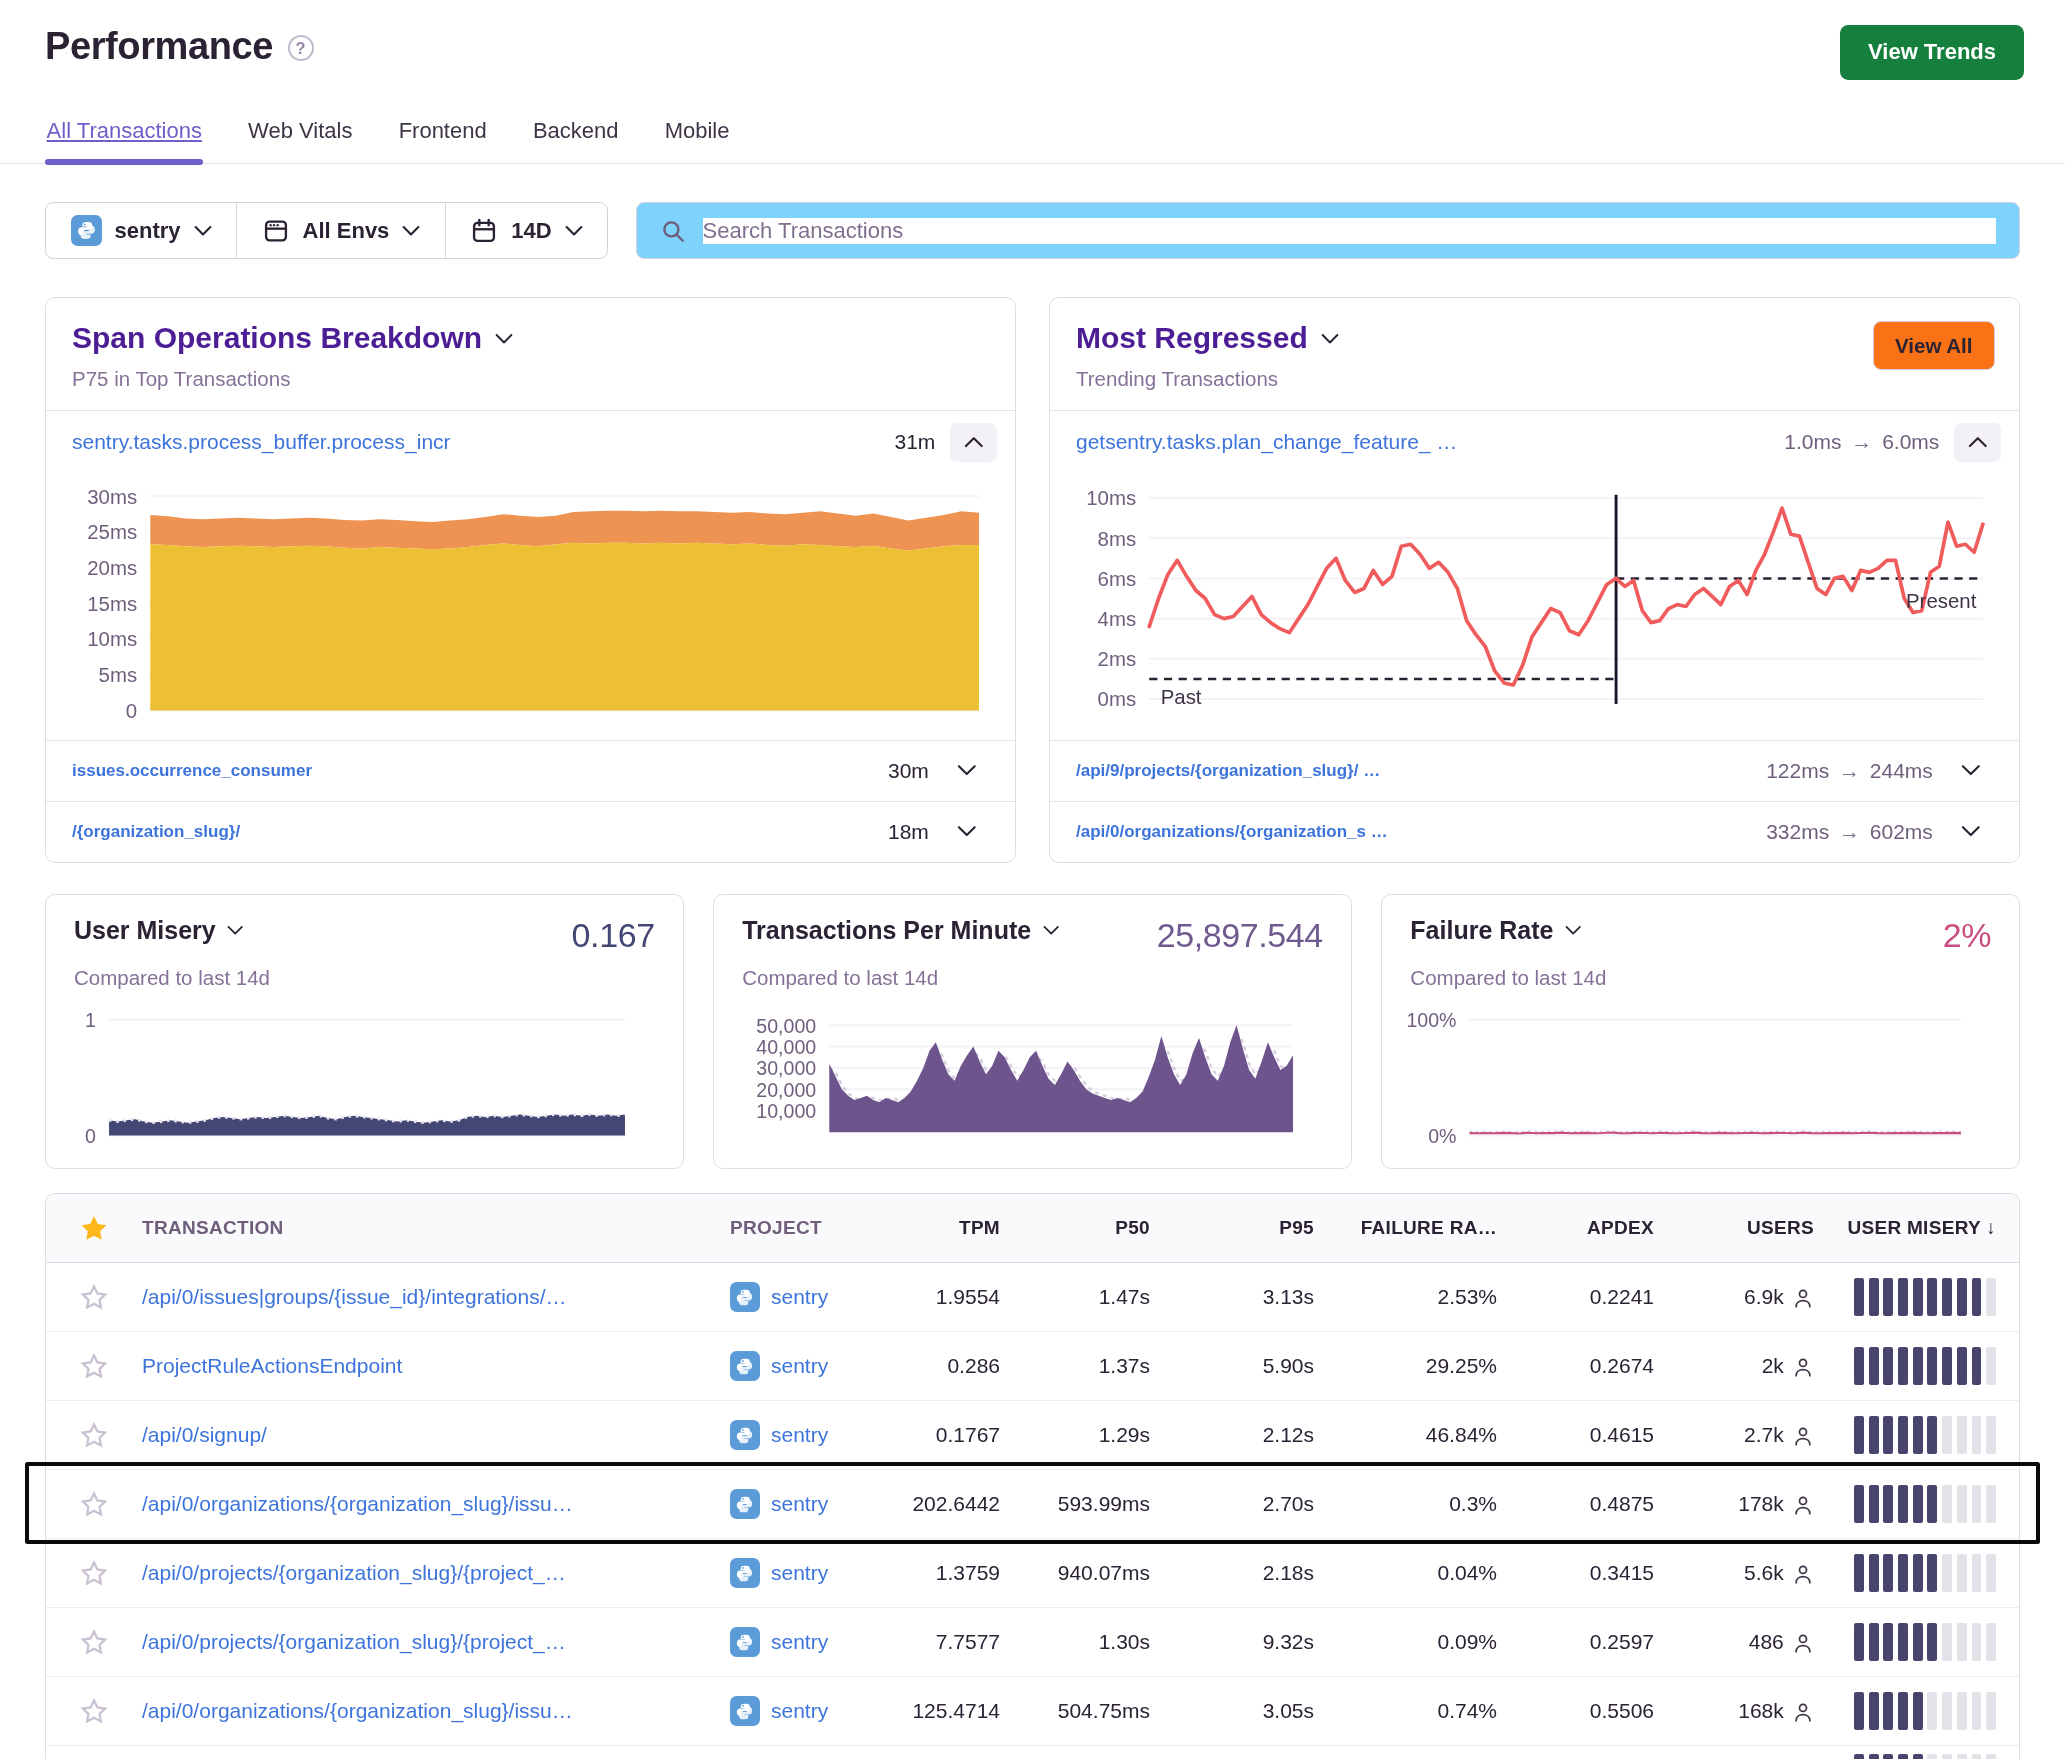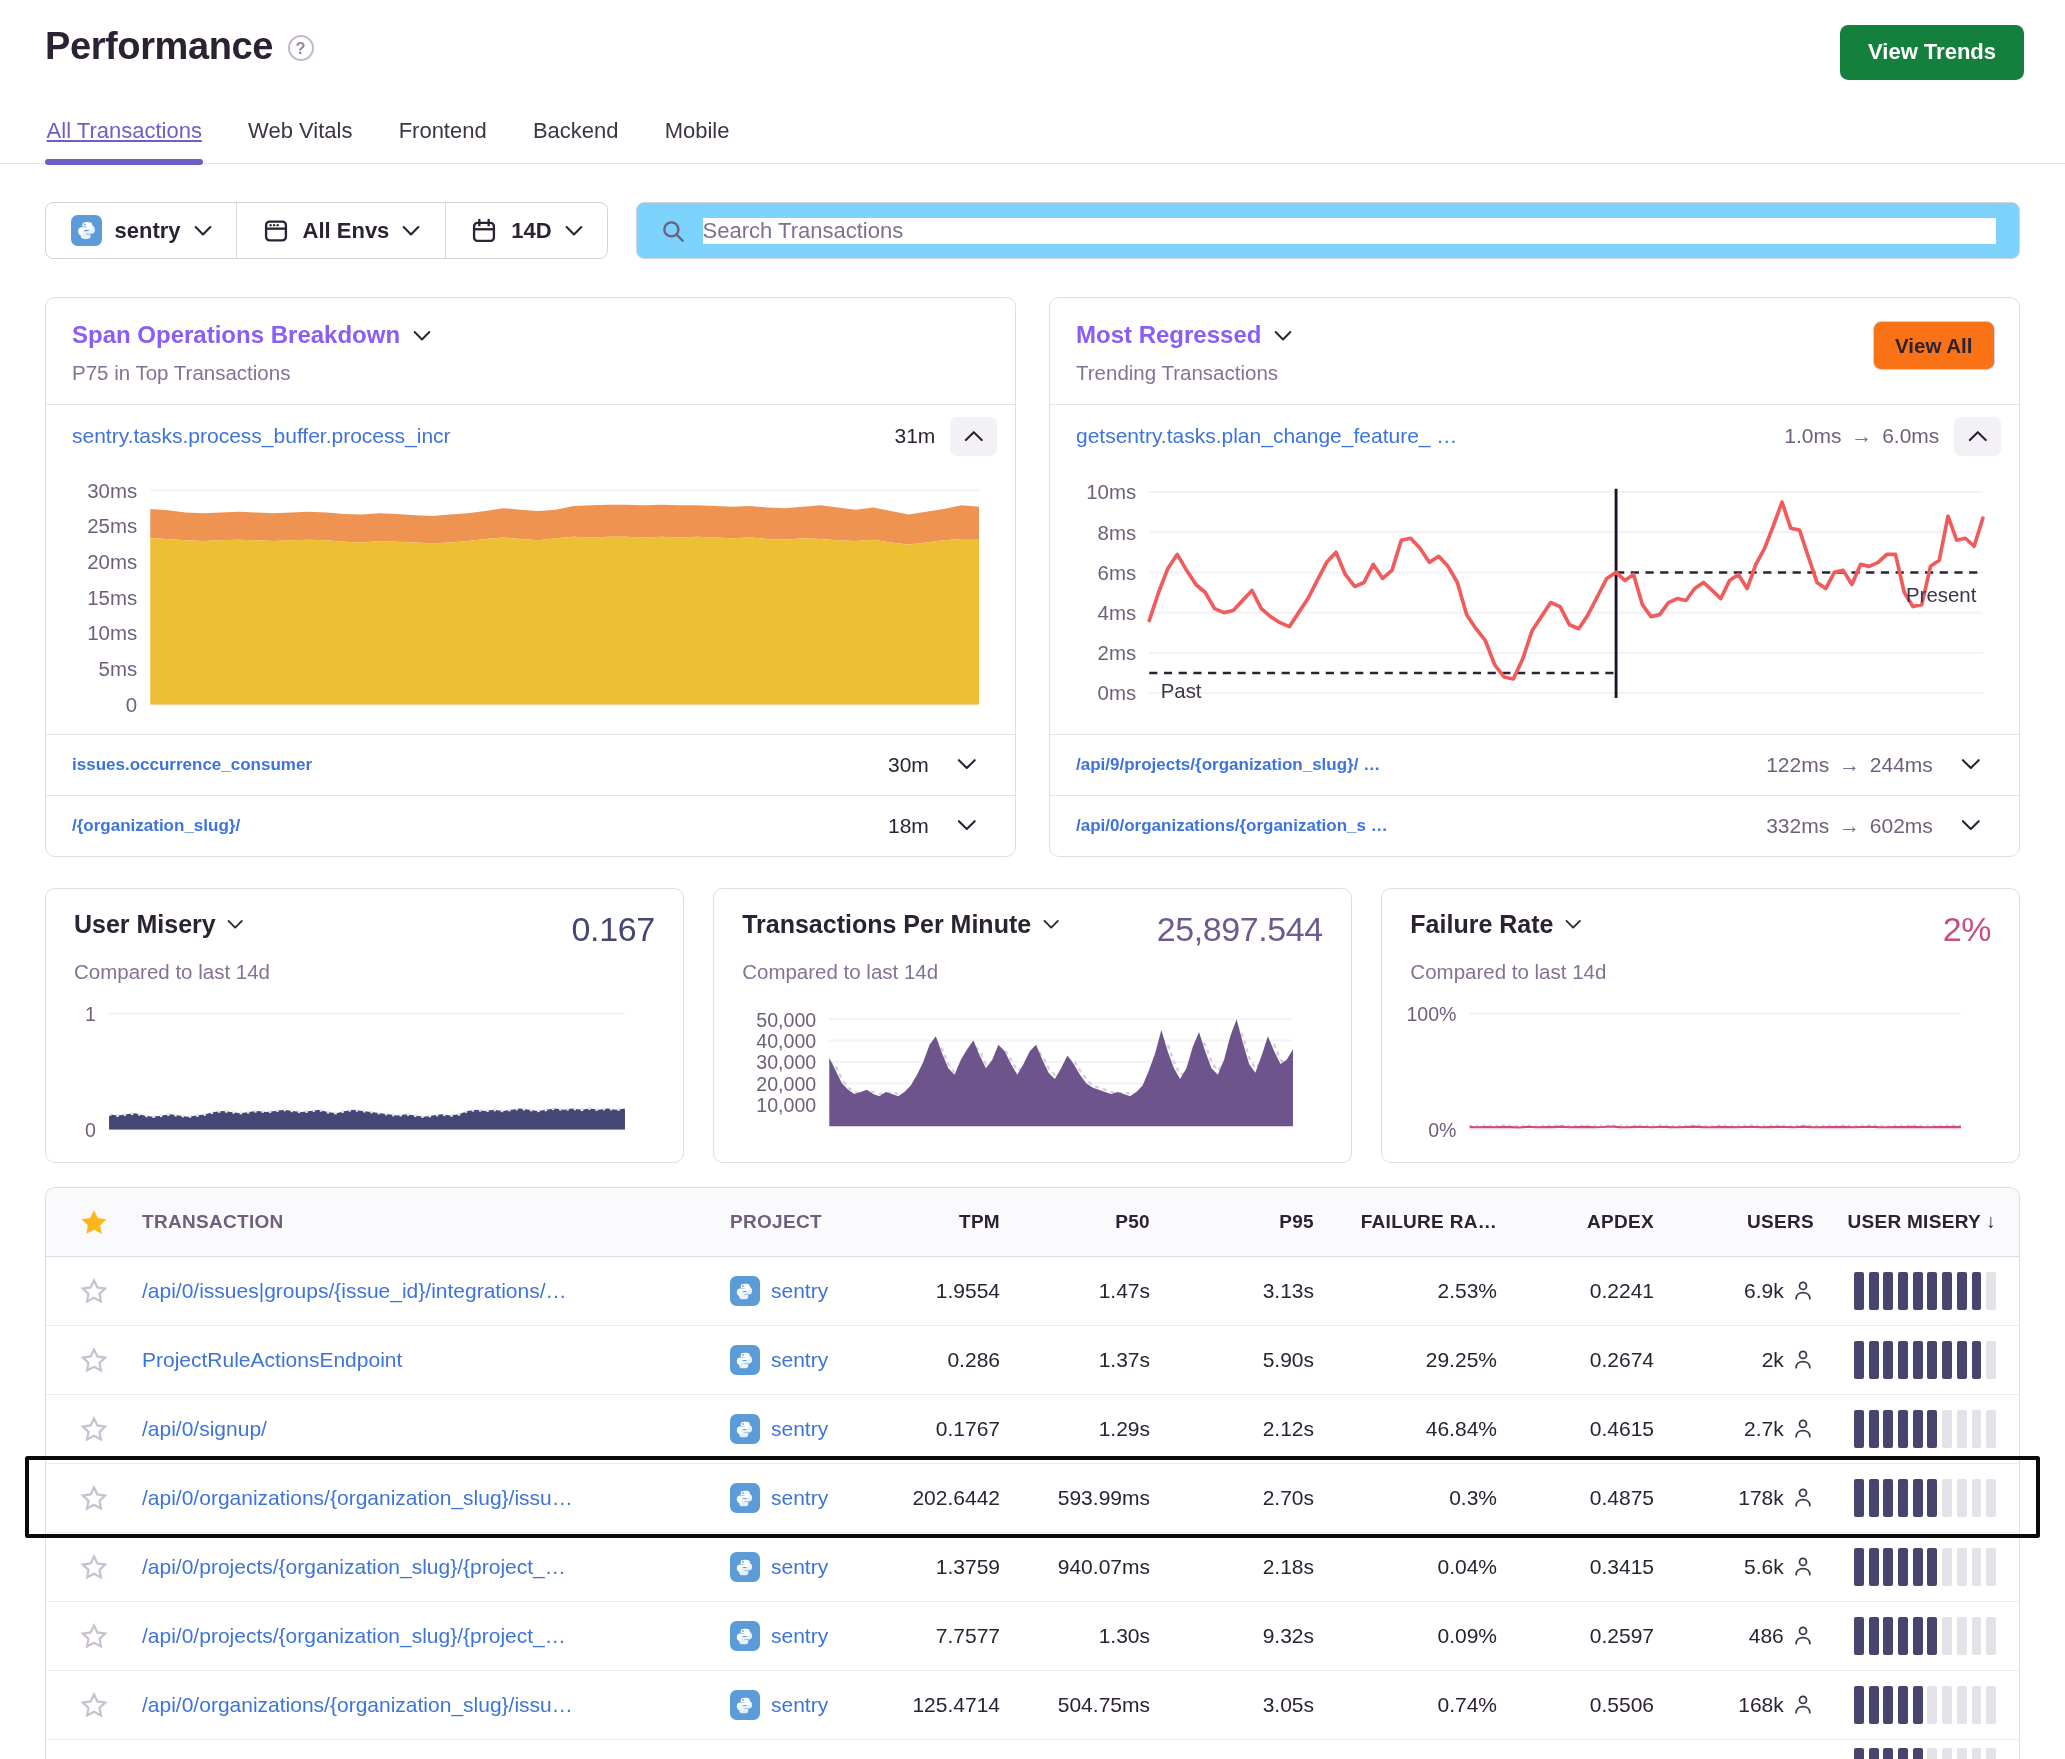--- a/index.html
+++ b/index.html
@@ -39,7 +39,7 @@
   .card { flex:1; border:1.2px solid #E0DCE5; border-radius:9.8px; background:#fff; overflow:hidden; }
   .card-head { display:flex; justify-content:space-between; align-items:flex-start; padding:23px 24.5px 19.6px 26px; }
   .card-title-row { display:flex; align-items:center; gap:13px; cursor:pointer; }
-  .card-title { font-size:24px; font-weight:700; color:#8b5cf6; }
+  .card-title { font-size:30px; font-weight:700; color:#4c1d95; }
   .subtitle { margin-top:11.5px; font-size:20.5px; color:#857197; }
   .btn-secondary { border:1.2px solid #D6D0DE; background:#f97316; border-radius:8.2px; padding:11.5px 21px;
     font-size:20.5px; font-weight:700; color:#2B2233; cursor:pointer; }

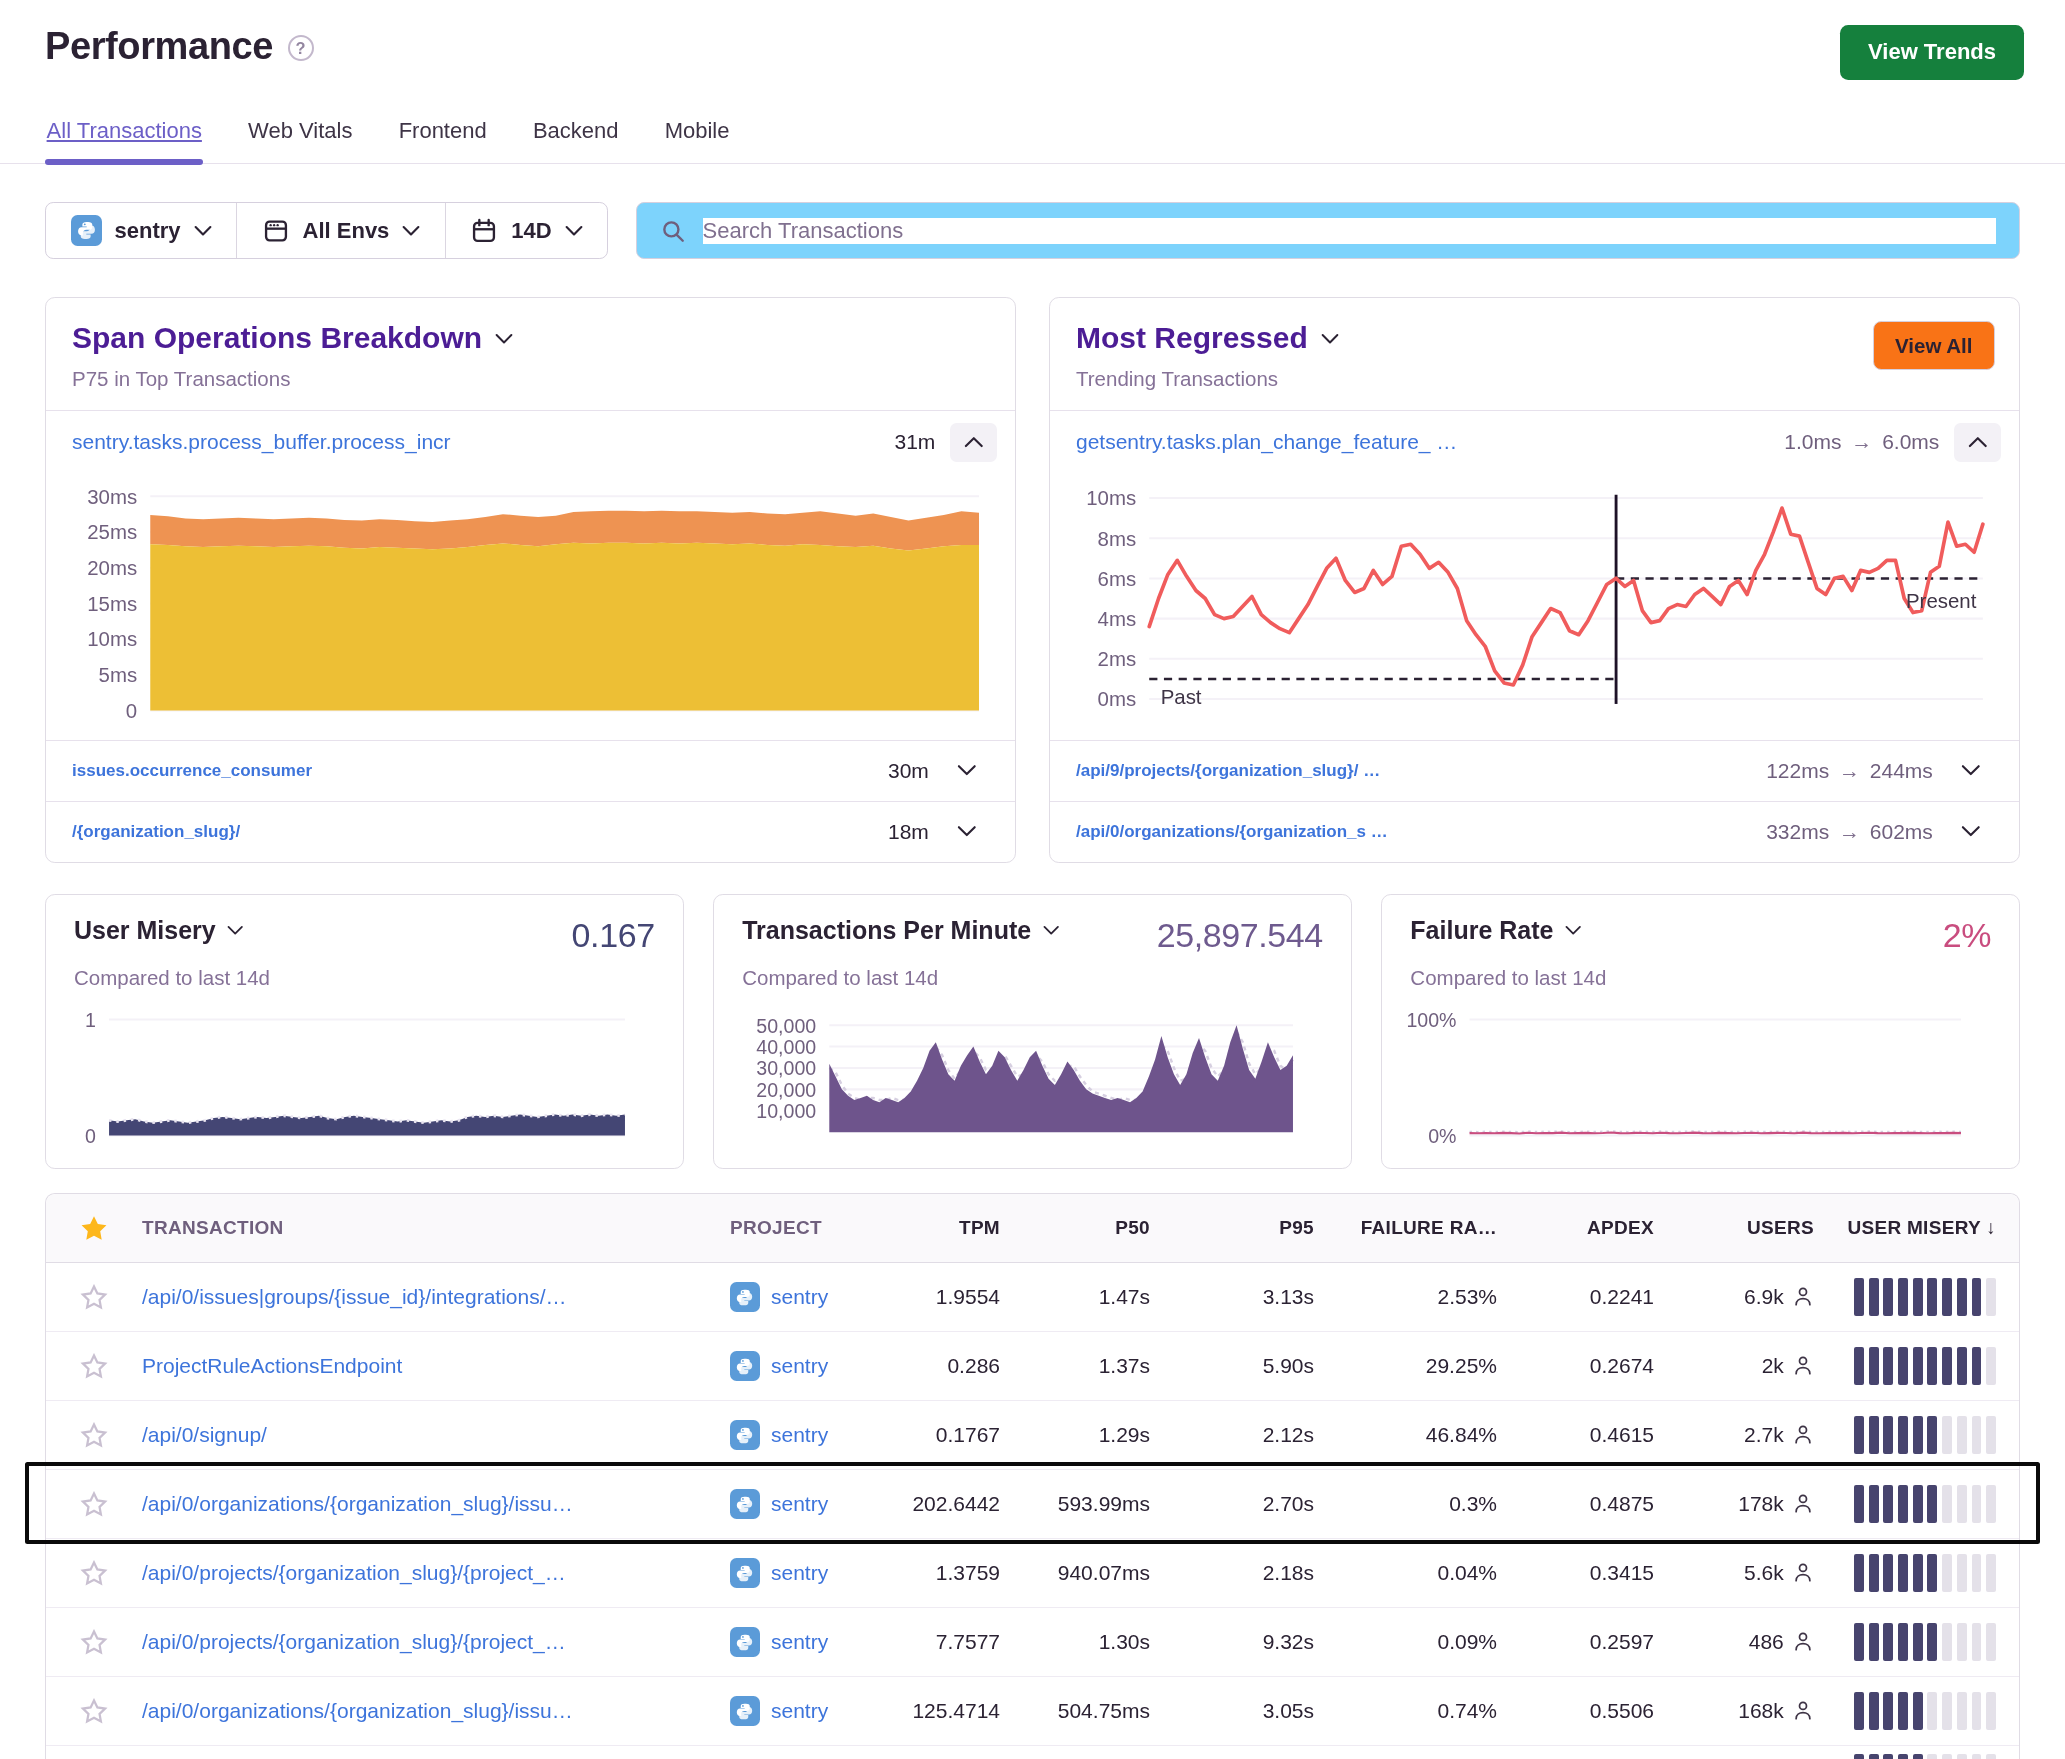--- a/index.html
+++ b/index.html
@@ -77,7 +77,7 @@
   .c-tx { padding-right:19.6px; white-space:nowrap; overflow:hidden; }
   .c-proj { display:flex; align-items:center; gap:11.5px; }
   .num { text-align:right; font-variant-numeric:tabular-nums; color:#2B2233; }
-  .c-users { display:flex; justify-content:flex-end; align-items:flex-start; gap:8.2px; }
+  .c-users { display:flex; justify-content:flex-end; align-items:flex-end; gap:8.2px; }
   .c-misery { display:flex; justify-content:flex-end; padding-right:23px; }
   .bars { display:flex; gap:4.9px; }
   .bar { width:9.8px; height:38px; border-radius:2px; }

